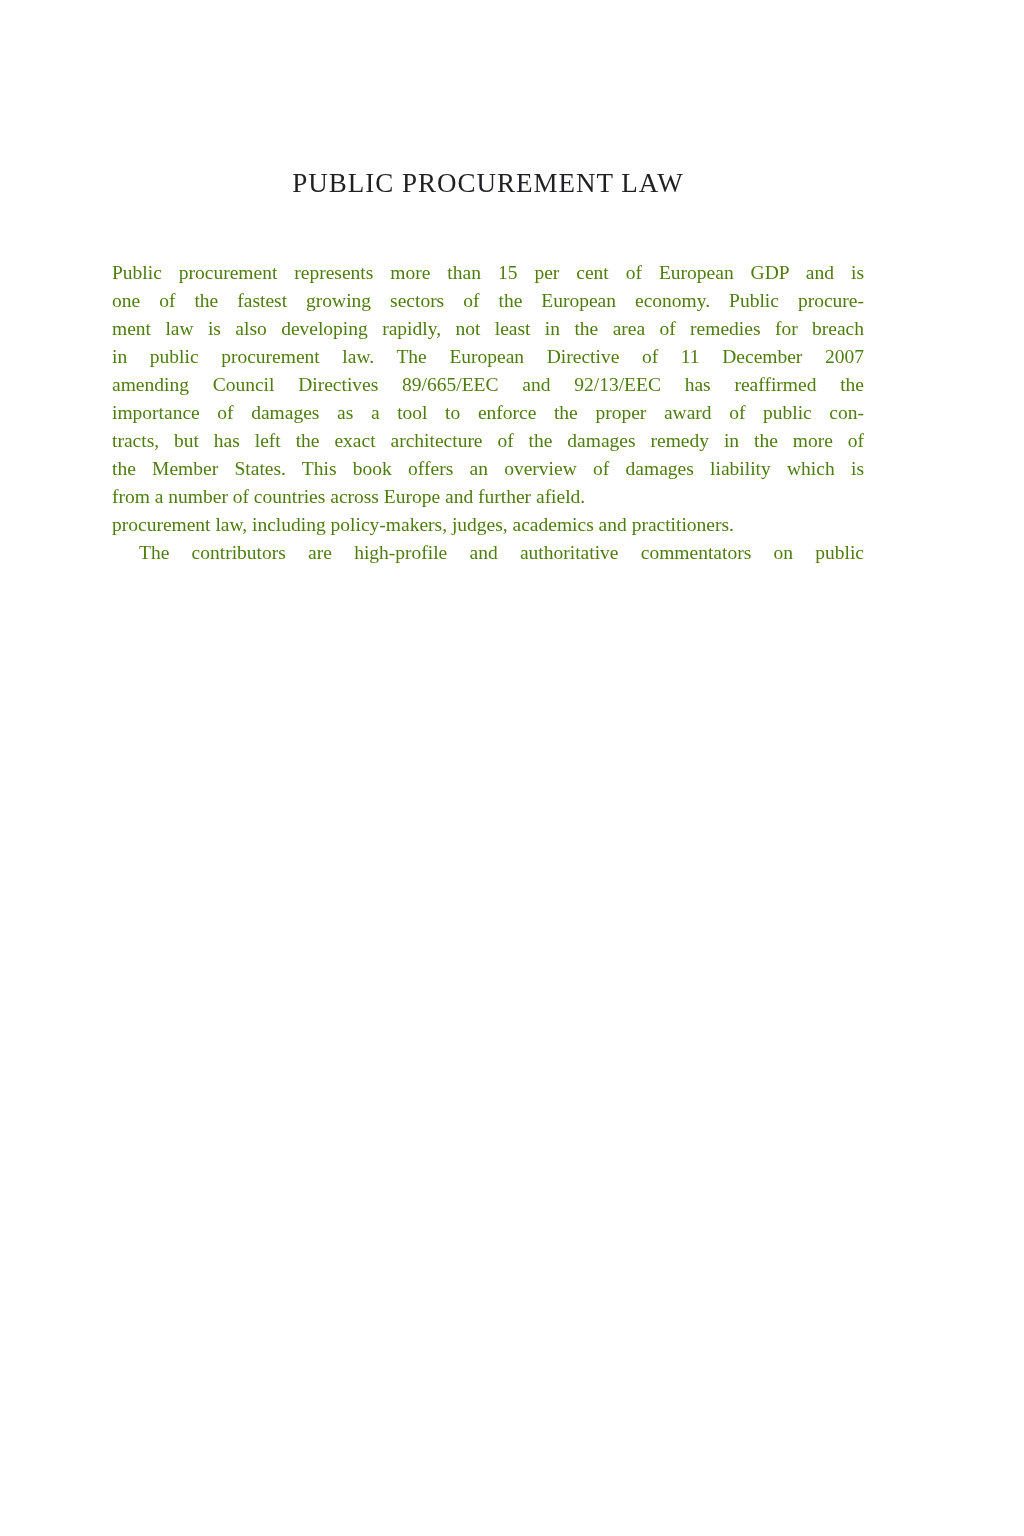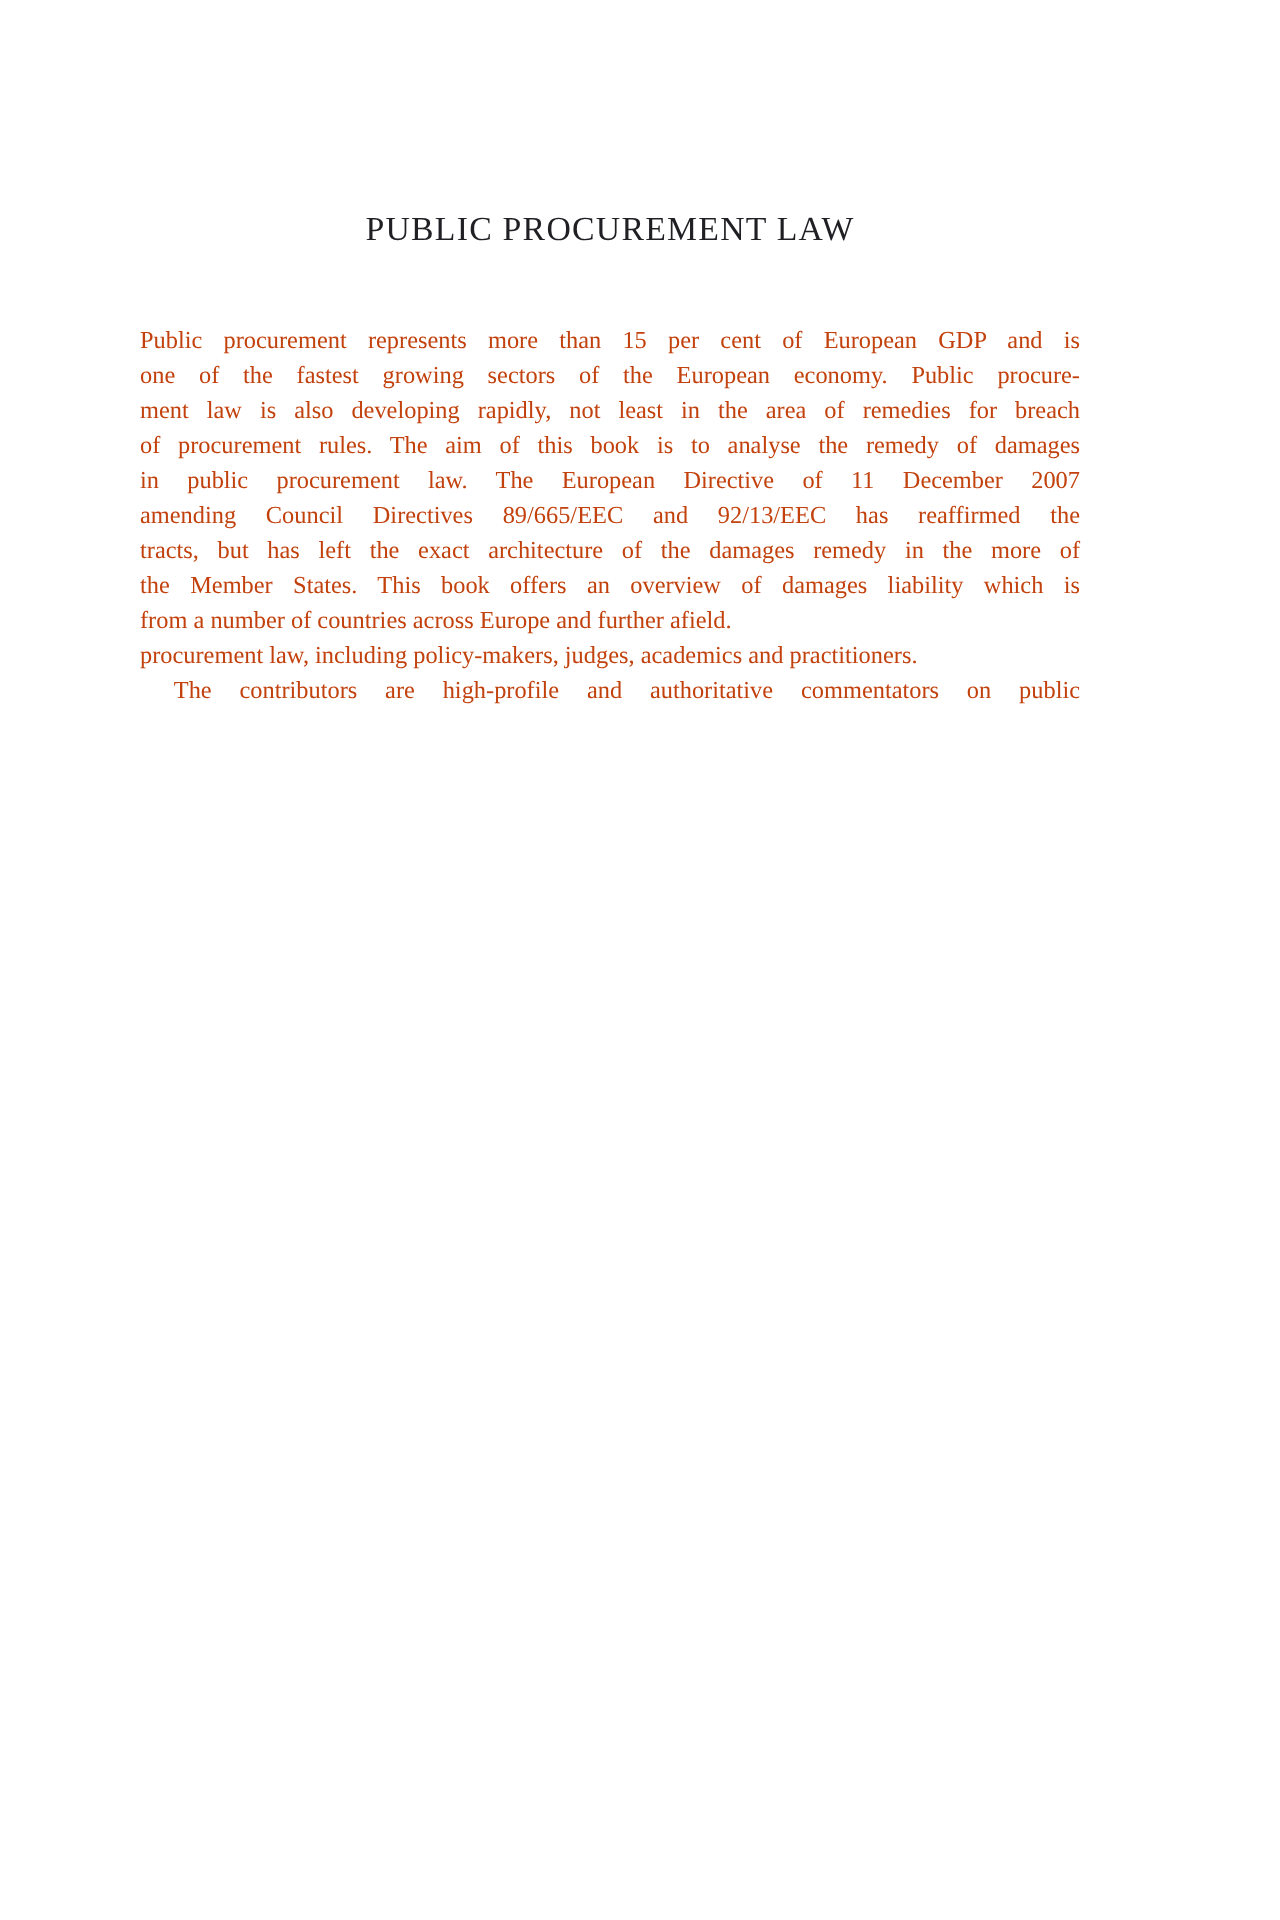--- a/index.html
+++ b/index.html
@@ -55,7 +55,7 @@
 <div class="page">
   <div class="content">
     <h1 class="title" style="color: rgb(31, 31, 36);">PUBLIC PROCUREMENT LAW</h1>
-    <div class="body-text" style="color: #c2410c;">
+    <div class="body-text" style="color: #4d7c0f;">
         <div class="line">Public procurement represents more than 15 per cent of European GDP and is</div>
         <div class="line">one of the fastest growing sectors of the European economy. Public procure-</div>
         <div class="line">ment law is also developing rapidly, not least in the area of remedies for breach</div>

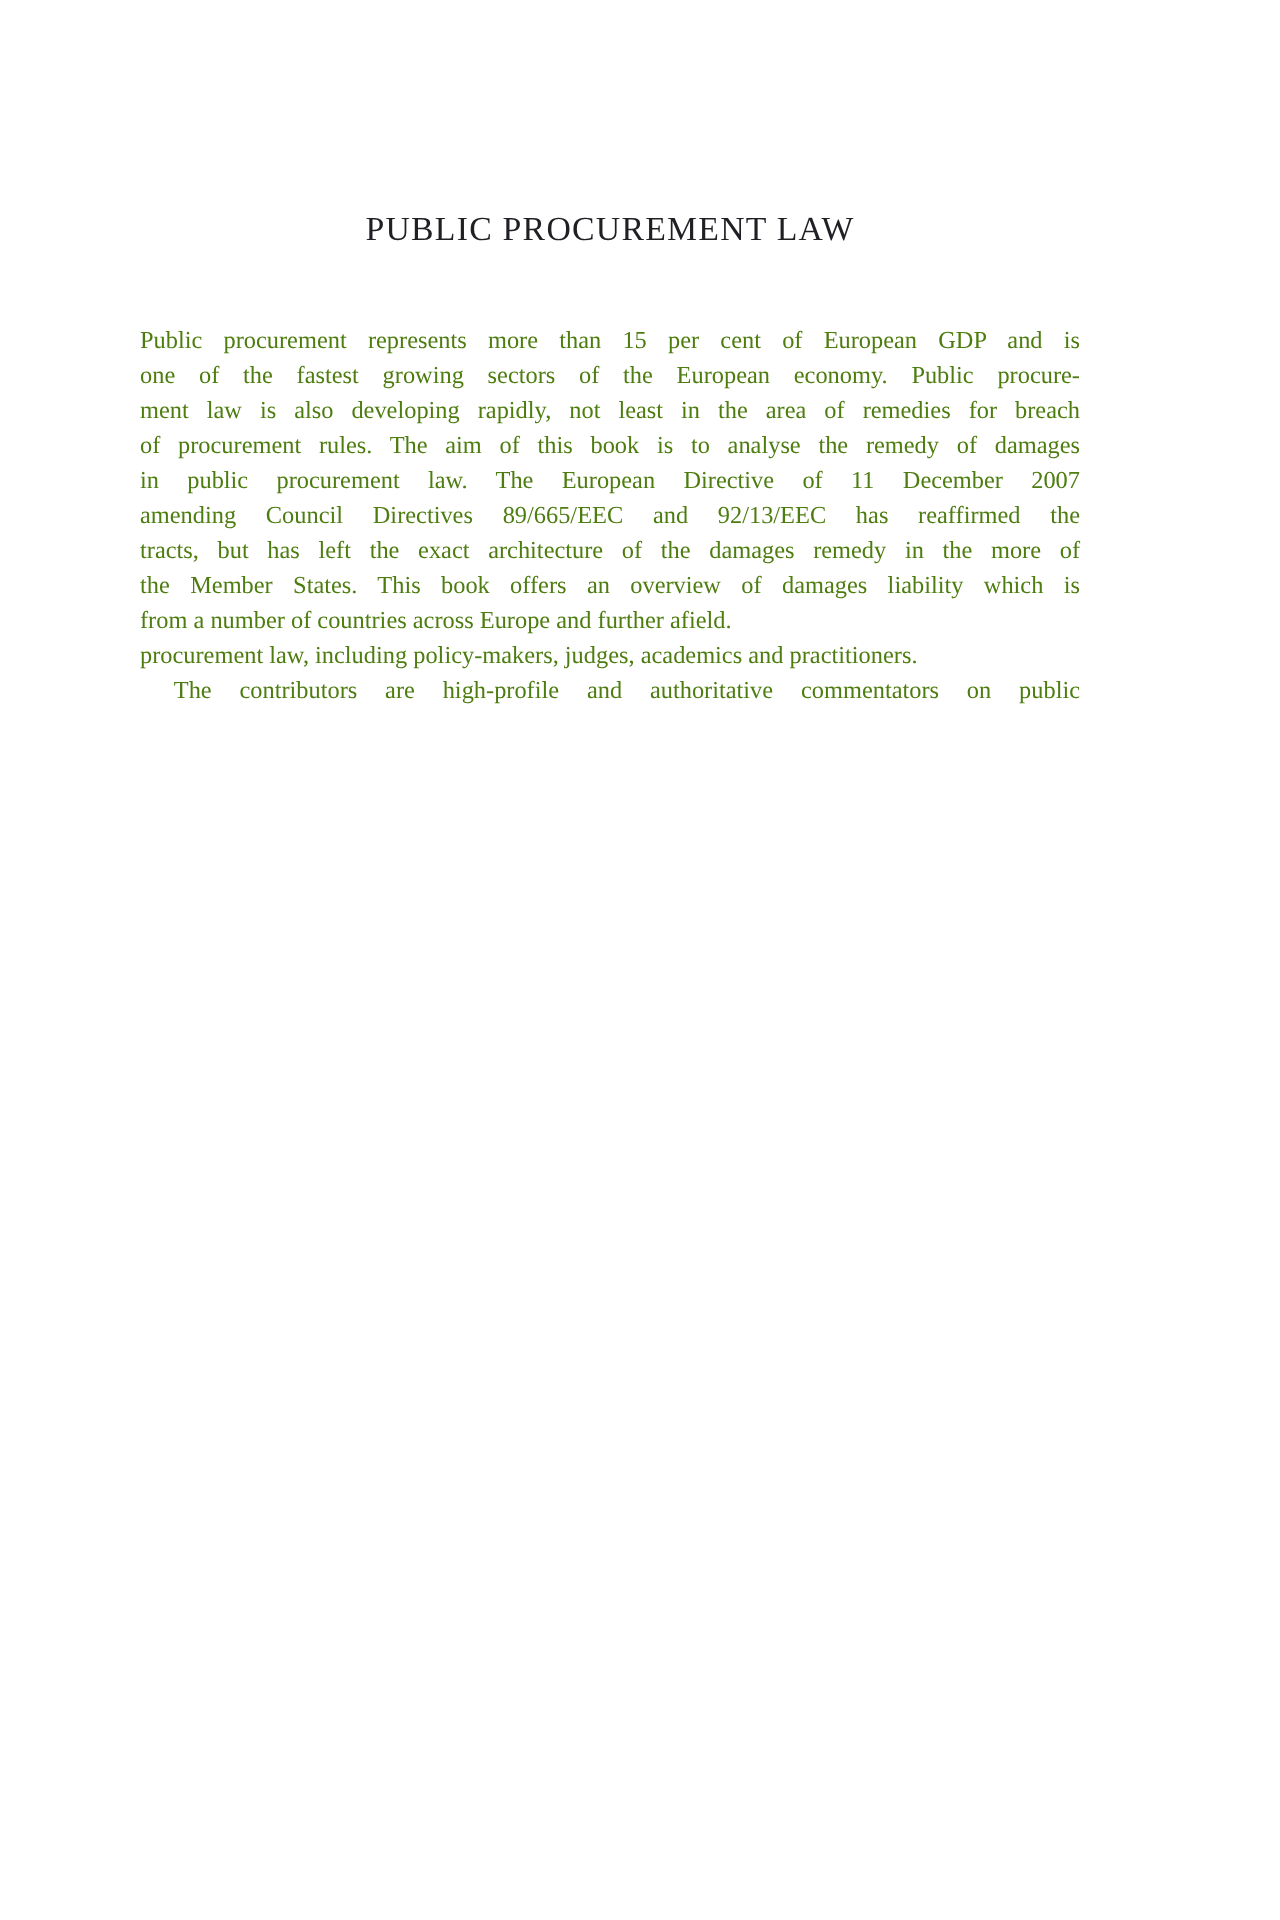--- a/index.html
+++ b/index.html
@@ -59,7 +59,6 @@
         <div class="line">Public procurement represents more than 15 per cent of European GDP and is</div>
         <div class="line">one of the fastest growing sectors of the European economy. Public procure-</div>
         <div class="line">ment law is also developing rapidly, not least in the area of remedies for breach</div>
-        <div class="line">of procurement rules. The aim of this book is to analyse the remedy of damages</div>
         <div class="line">in public procurement law. The European Directive of 11 December 2007</div>
         <div class="line">amending Council Directives 89/665/EEC and 92/13/EEC has reaffirmed the</div>
         <div class="line">tracts, but has left the exact architecture of the damages remedy in the more of</div>

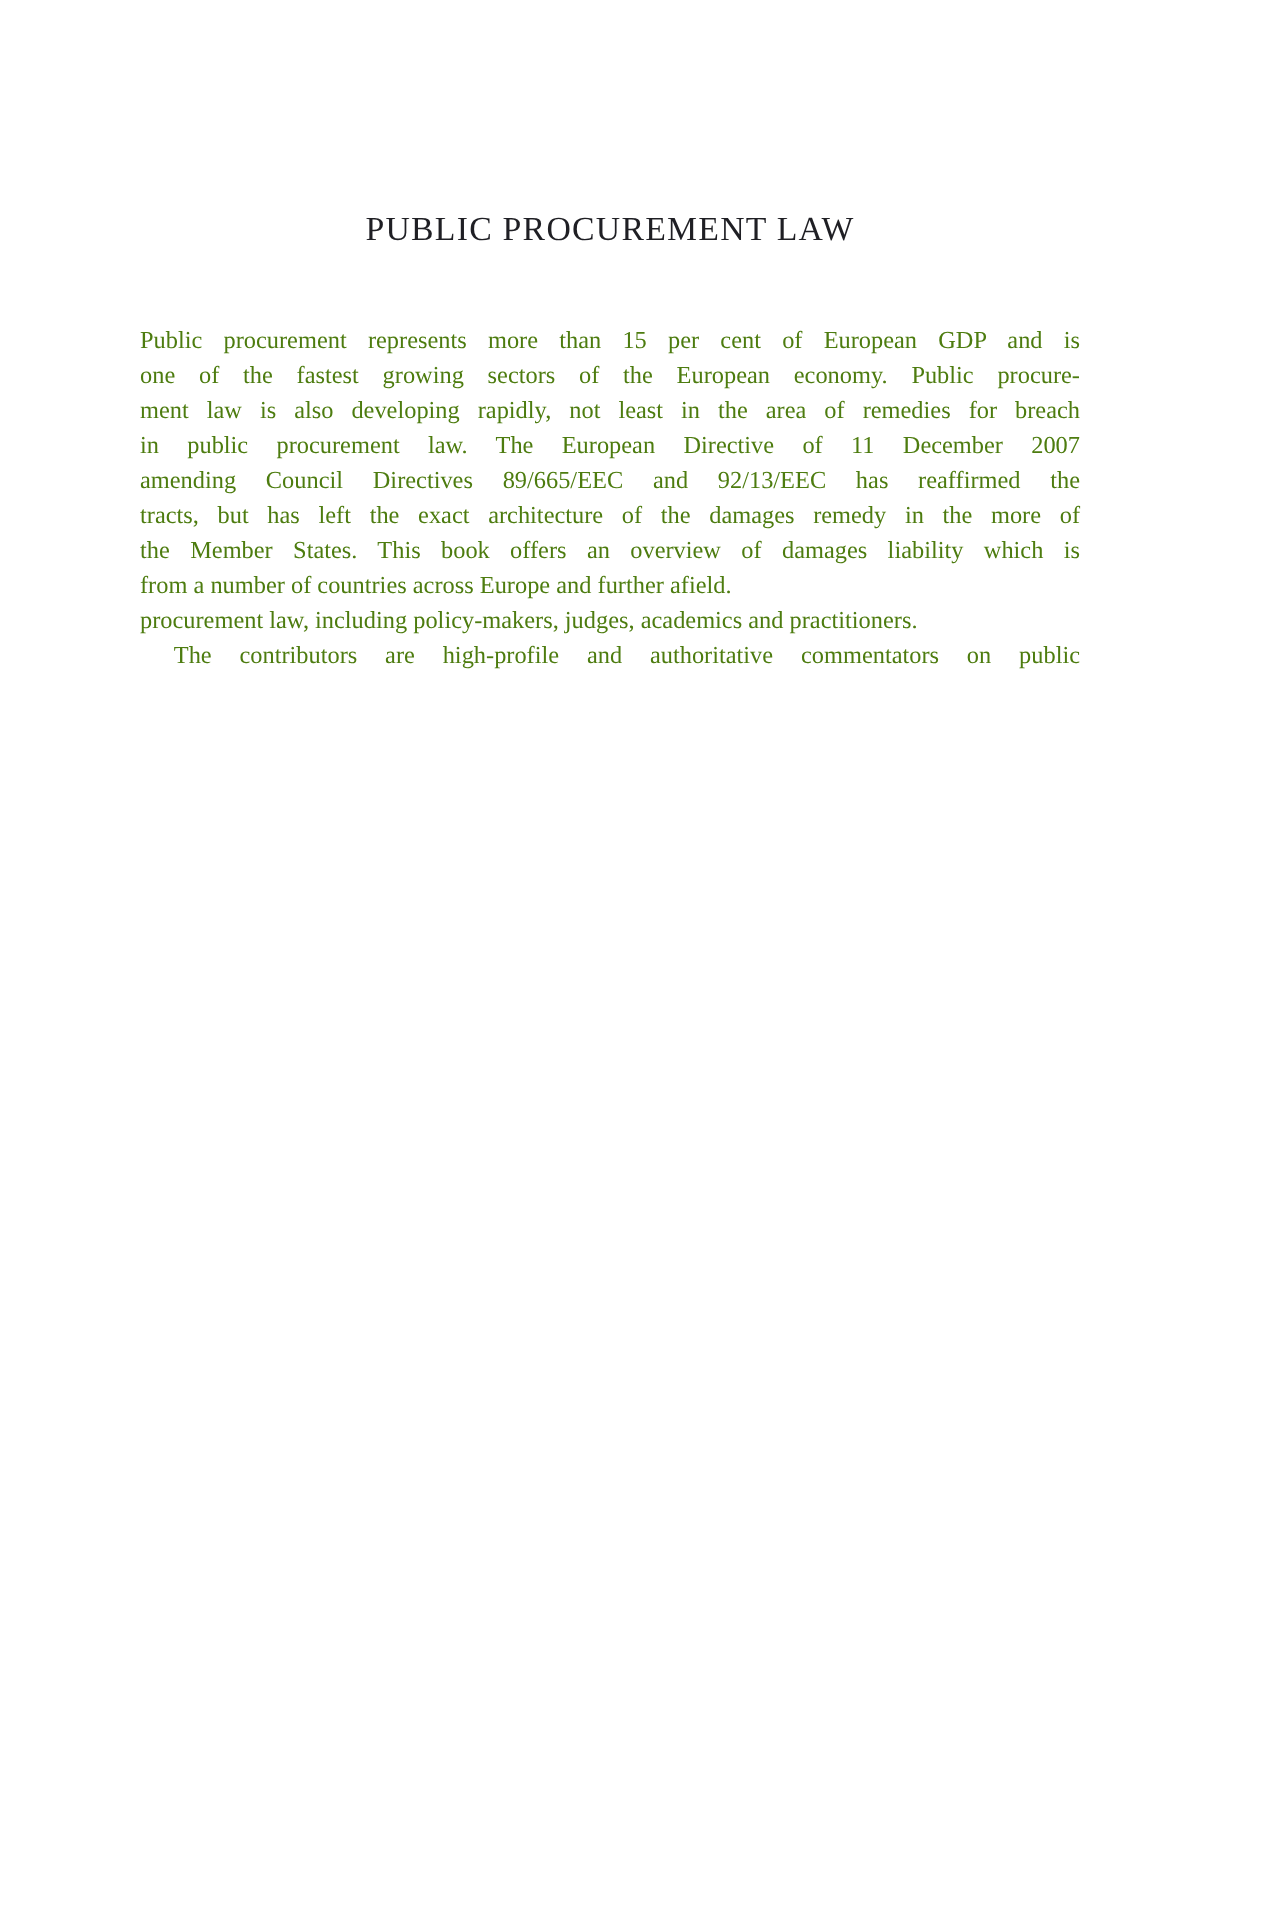--- a/index.html
+++ b/index.html
@@ -61,6 +61,7 @@
         <div class="line">ment law is also developing rapidly, not least in the area of remedies for breach</div>
         <div class="line">in public procurement law. The European Directive of 11 December 2007</div>
         <div class="line">amending Council Directives 89/665/EEC and 92/13/EEC has reaffirmed the</div>
+        <div class="line">importance of damages as a tool to enforce the proper award of public con-</div>
         <div class="line">tracts, but has left the exact architecture of the damages remedy in the more of</div>
         <div class="line">the Member States. This book offers an overview of damages liability which is</div>
         <div class="line last">from a number of countries across Europe and further afield.</div>

